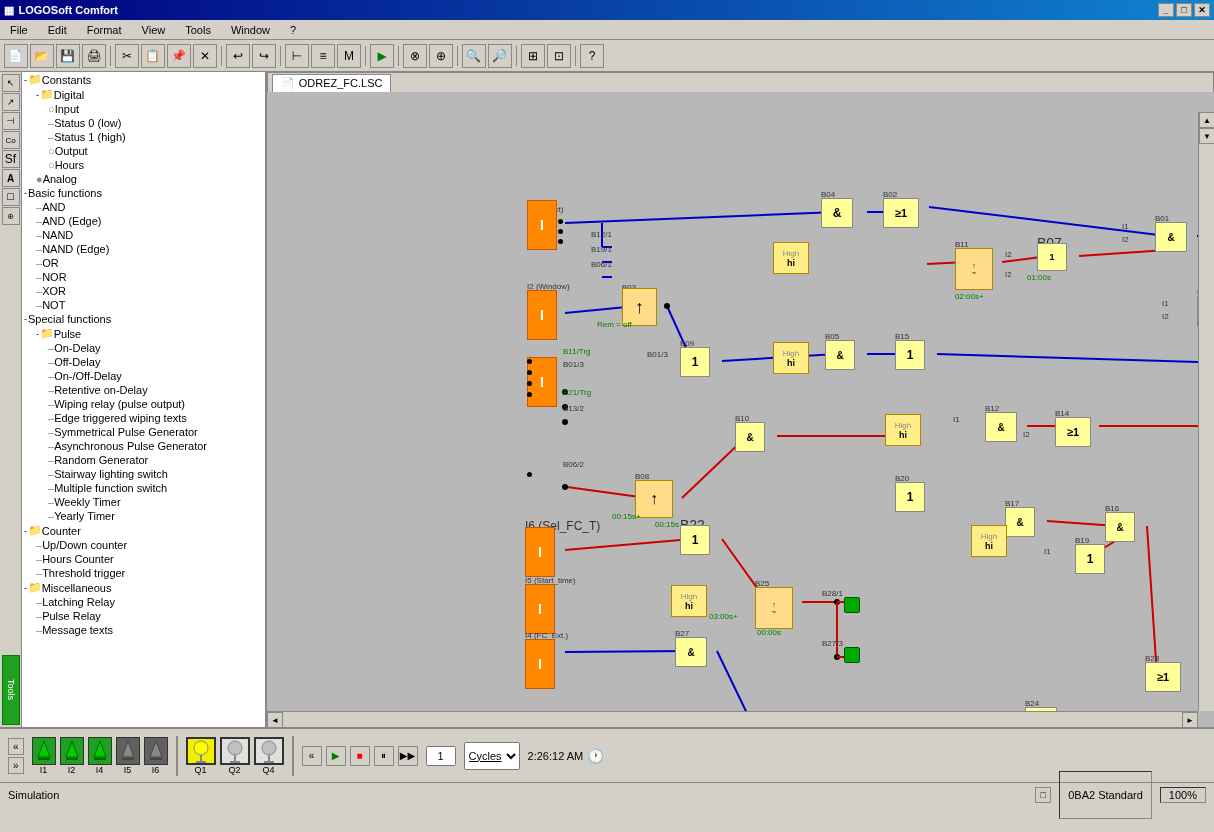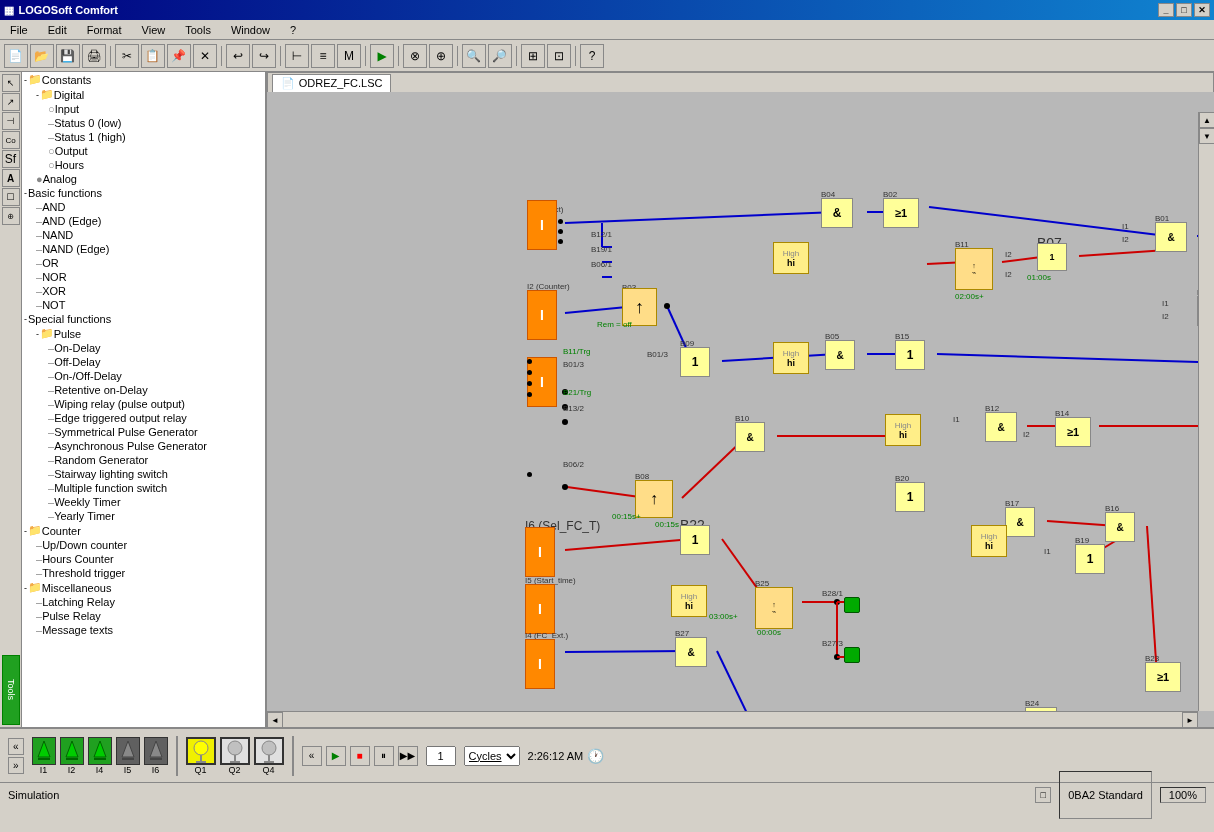--- a/index.html
+++ b/index.html
@@ -558,7 +558,7 @@
       <div style="position:absolute; left:291px; top:137px; width:5px; height:5px; border-radius:50%; background:black;"></div>
       <div style="position:absolute; left:291px; top:147px; width:5px; height:5px; border-radius:50%; background:black;"></div>
 
-      <div style="position:absolute; left:260px; top:190px; font-size:8px; color:#333; white-space:nowrap;">I2 (Counter)</div>
+      <div style="position:absolute; left:260px; top:190px; font-size:8px; color:#333; white-space:nowrap;">I2 (Window)</div>
       <div style="position:absolute; left:260px; top:198px; width:30px; height:50px; background:#ff8800; border:1px solid #cc5500; display:flex; align-items:center; justify-content:center; font-weight:bold; font-size:14px; color:white;">I</div>
 
       <div style="position:absolute; left:260px; top:265px; width:30px; height:50px; background:#ff8800; border:1px solid #cc5500; display:flex; align-items:center; justify-content:center; font-weight:bold; font-size:14px; color:white;">I</div>

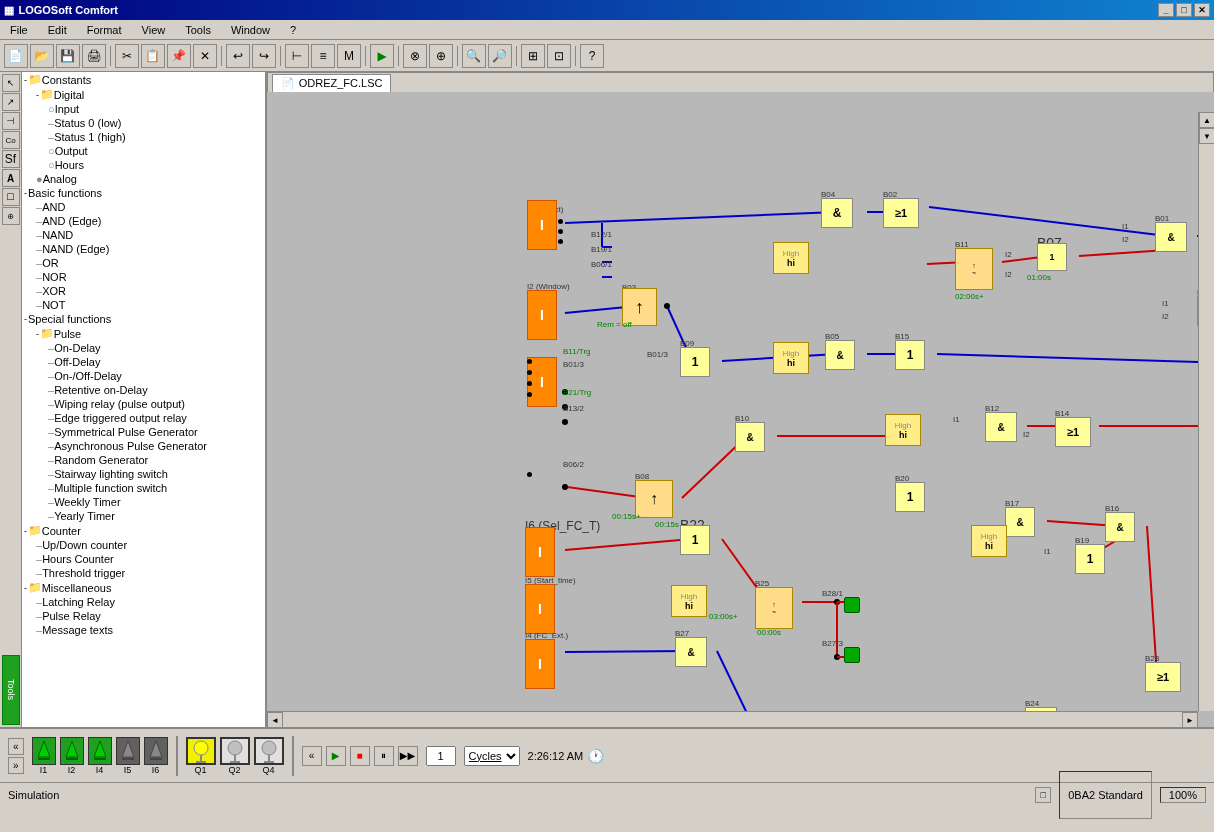--- a/index.html
+++ b/index.html
@@ -392,7 +392,7 @@
       </div>
       <div class="tree-item tree-indent-2">
         <span class="item-icon">–</span>
-        <span>Edge triggered output relay</span>
+        <span>Edge triggered wiping texts</span>
       </div>
       <div class="tree-item tree-indent-2">
         <span class="item-icon">–</span>

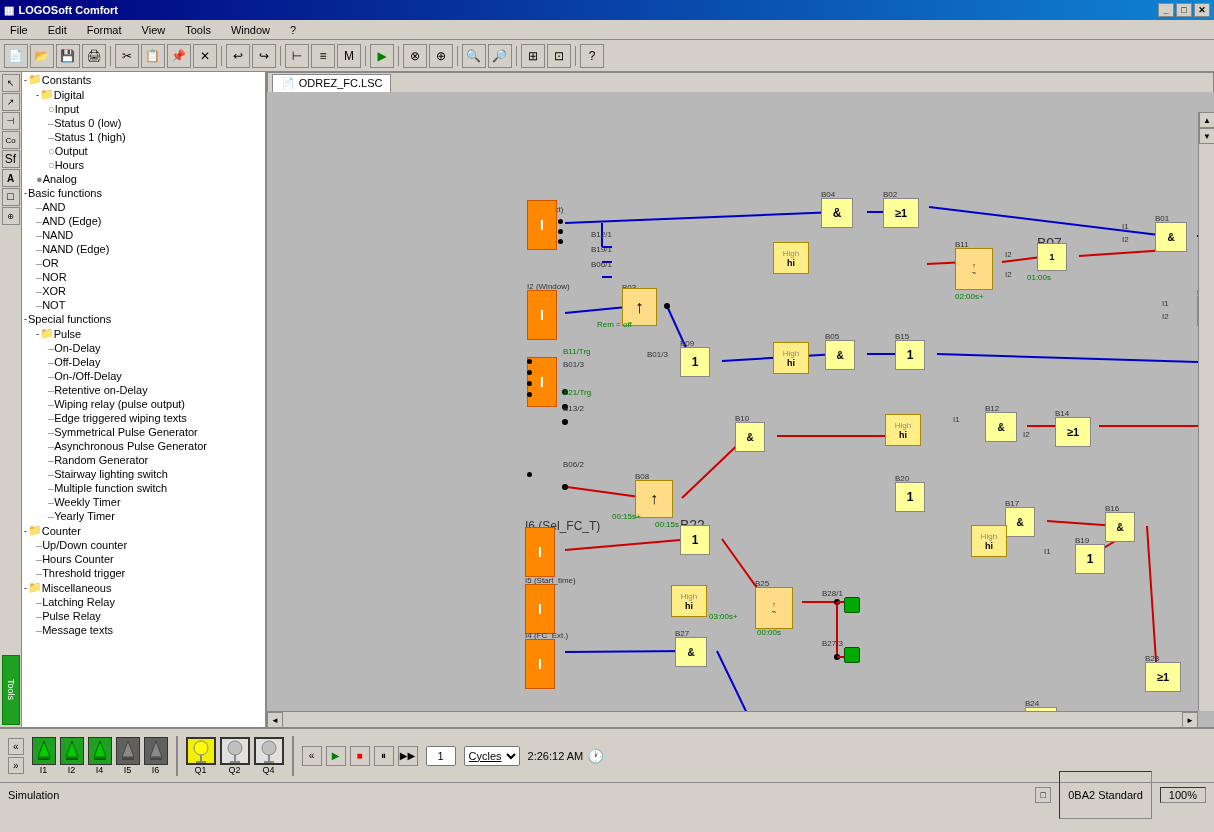--- a/index.html
+++ b/index.html
@@ -856,7 +856,7 @@
 
   <input type="text" value="1" style="width: 30px; height: 20px; text-align: center; font-size: 11px;">
 
-  <select style="height:20px; font-size:11px;text-decoration:underline;">
+  <select style="height:28px; font-size:11px;text-decoration:underline;">
     <option>Cycles</option>
   </select>
 

